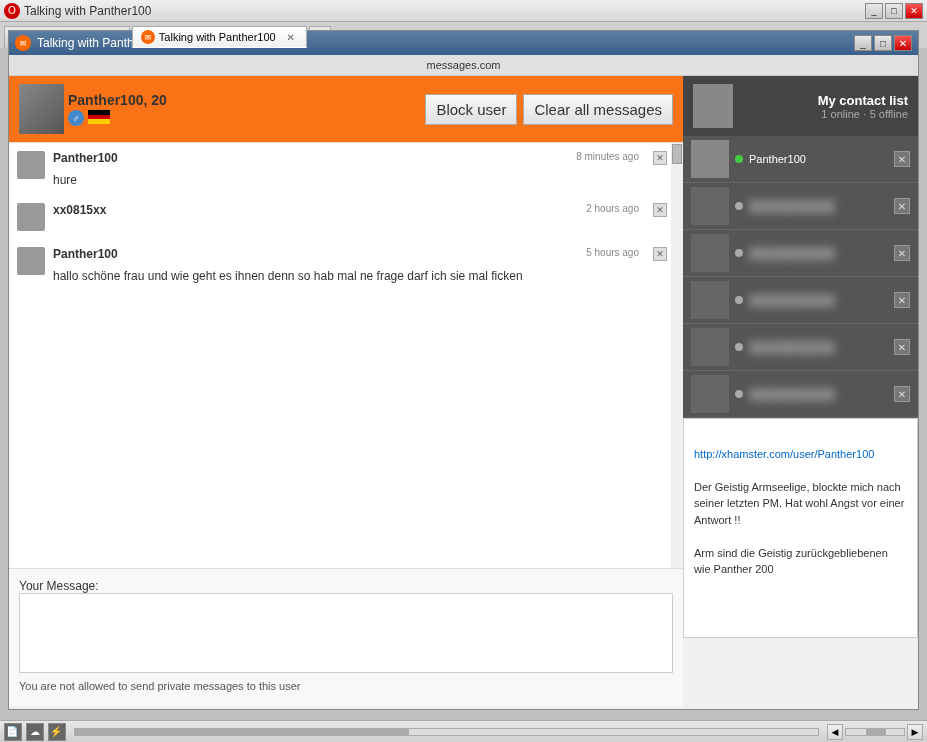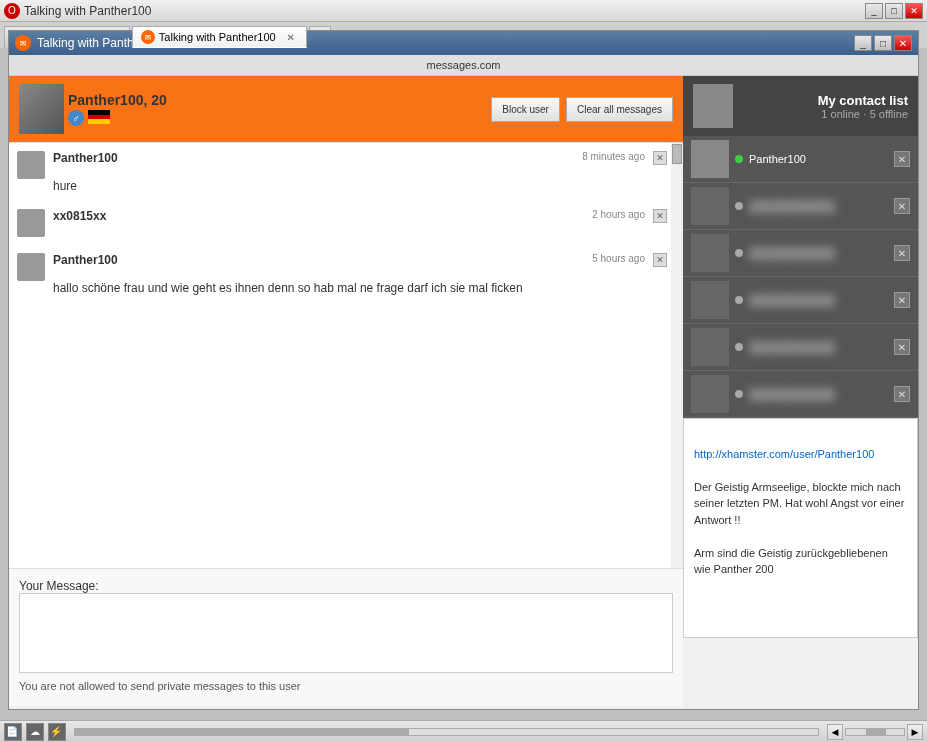--- a/index.html
+++ b/index.html
@@ -255,7 +255,7 @@
       background: linear-gradient(to bottom, #f8f8f8, #e0e0e0);
       border: 1px solid #aaa;
       cursor: pointer;
-      font-size: 10px;
+      font-size: 15px;
       color: #333;
     }
 

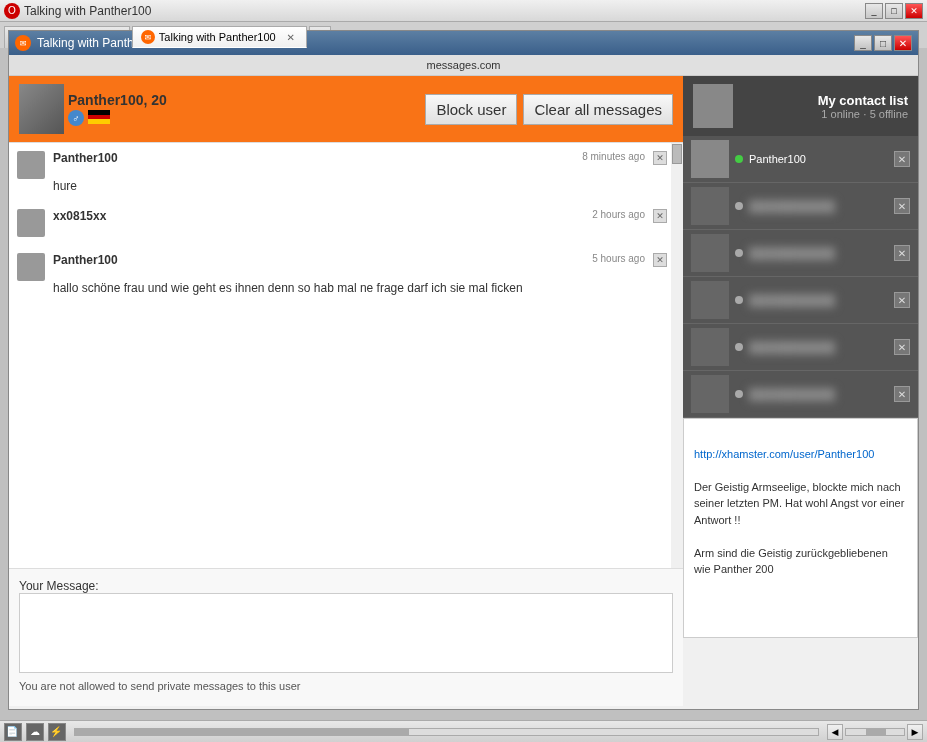--- a/index.html
+++ b/index.html
@@ -295,7 +295,7 @@
     }
     .msg-time {
       position: absolute;
-      right: 30px;
+      right: 36px;
       top: 0;
       font-size: 10px;
       color: #888;

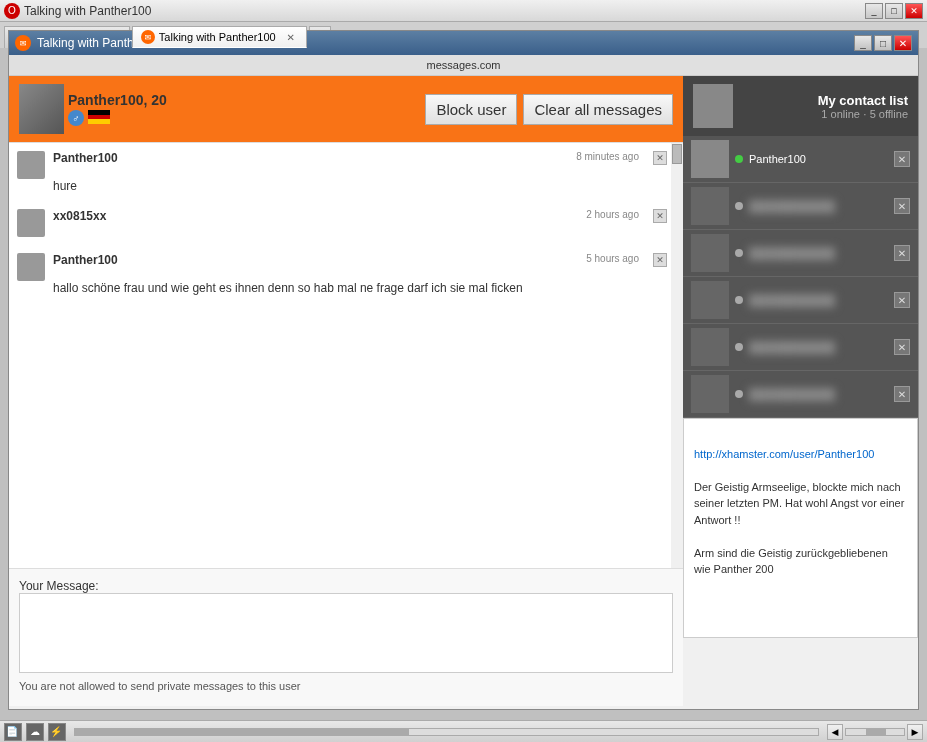--- a/index.html
+++ b/index.html
@@ -291,7 +291,7 @@
     .msg-text {
       font-size: 12px;
       color: #333;
-      margin-top: 14px;
+      margin-top: 8px;
     }
     .msg-time {
       position: absolute;

